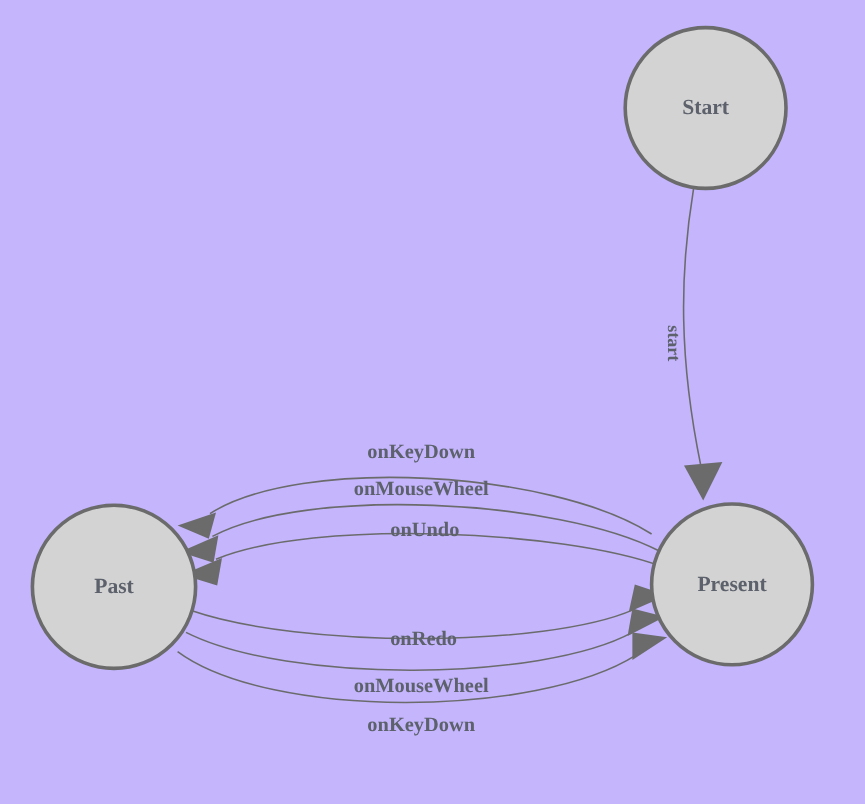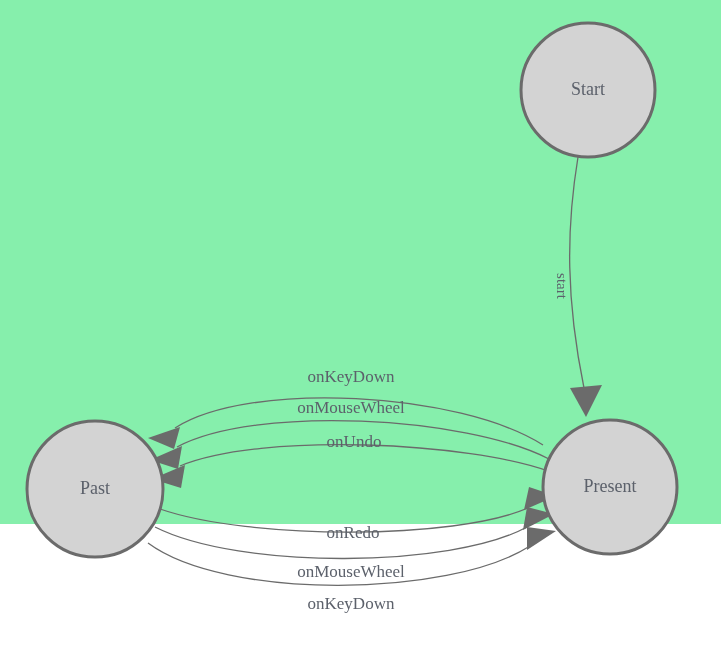--- a/index.html
+++ b/index.html
@@ -16,8 +16,9 @@
   #diagram-root {
     position: relative;
     width: 721px;
-    height: 524px;
-    background: #86efac;
+    height: 670px;
+    background: #c4b5fd;
+    font-weight: bold;
   }
   svg#graph {
     position: absolute;

